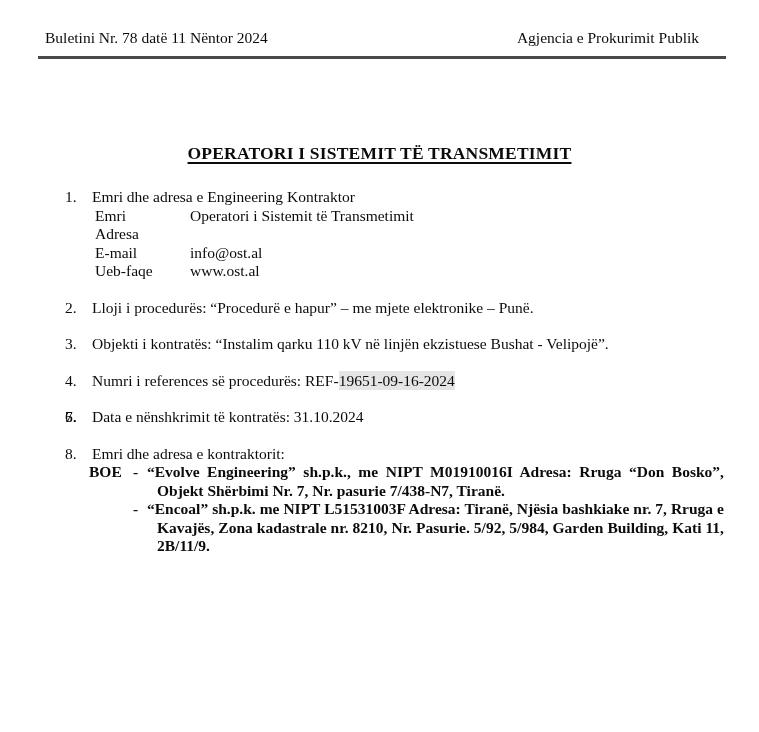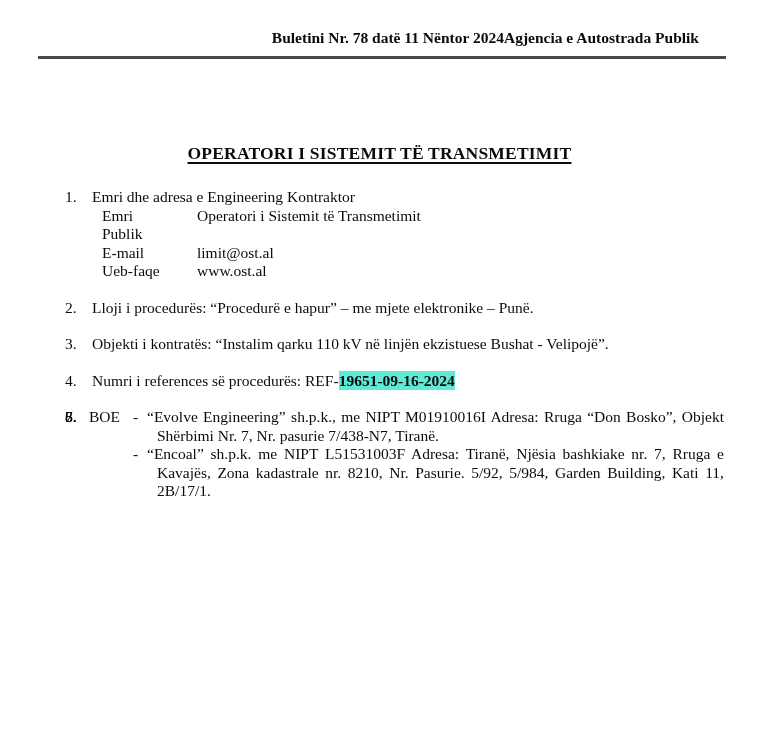--- a/index.html
+++ b/index.html
@@ -15,8 +15,8 @@
   }
   .header {
     display: flex;
-    justify-content: flex-end;
-    font-weight: bold;
+    justify-content: space-between;
+    font-weight: normal;
     padding: 28px 60px 0 45px;
     line-height: 19px;
   }

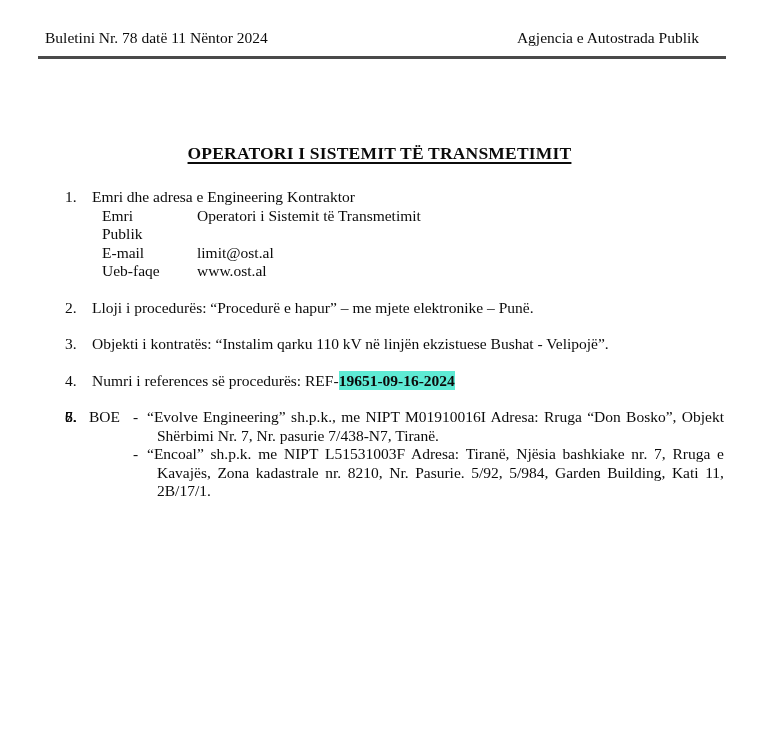--- a/index.html
+++ b/index.html
@@ -70,7 +70,7 @@
 
   <div class="header">
     <span>Buletini Nr. 78 datë 11 Nëntor 2024</span>
-    <span>Agjencia e Autostrada Publik</span>
+    <span>Agjencia e Prokurimit Publik</span>
   </div>
 
   <hr class="rule">

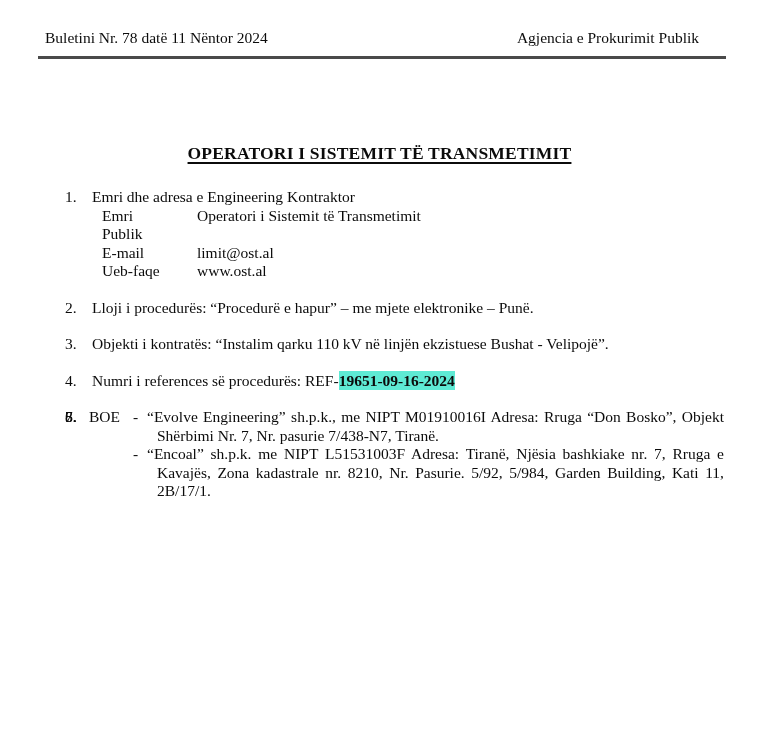--- a/index.html
+++ b/index.html
@@ -45,7 +45,7 @@
     margin-bottom: 18px;
   }
   .item-num { position: absolute; left: 65px; top: 0; }
-  .contact-row { display: flex; margin-left: 10px; }
+  .contact-row { display: flex; margin-left: 3px; }
   .contact-label { width: 95px; flex: none; }
   .just { text-align: justify; }
   .boe-entry {

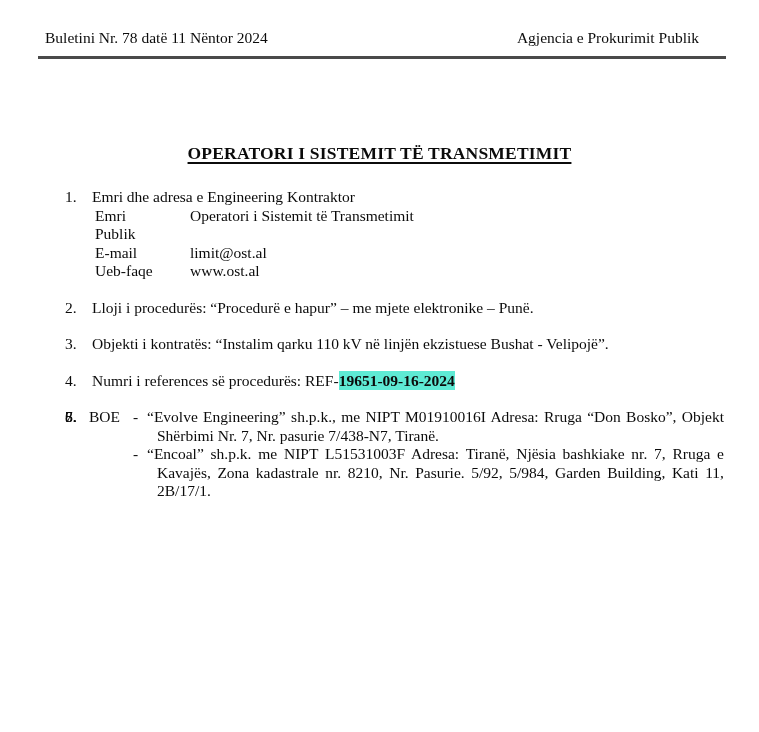--- a/index.html
+++ b/index.html
@@ -87,7 +87,7 @@
         <span>Operatori i Sistemit të Transmetimit</span>
       </div>
       <div class="contact-row">
-        <span class="contact-label">Publik</span>
+        <span class="contact-label">Adresa</span>
       </div>
       <div class="contact-row">
         <span class="contact-label">E-mail</span>

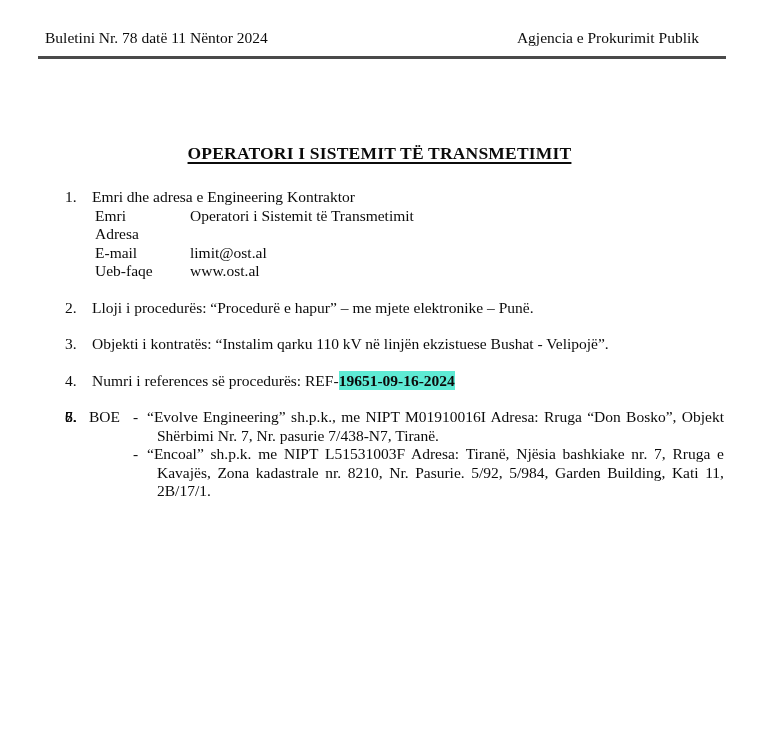--- a/index.html
+++ b/index.html
@@ -91,7 +91,7 @@
       </div>
       <div class="contact-row">
         <span class="contact-label">E-mail</span>
-        <span>limit@ost.al</span>
+        <span>info@ost.al</span>
       </div>
       <div class="contact-row">
         <span class="contact-label">Ueb-faqe</span>

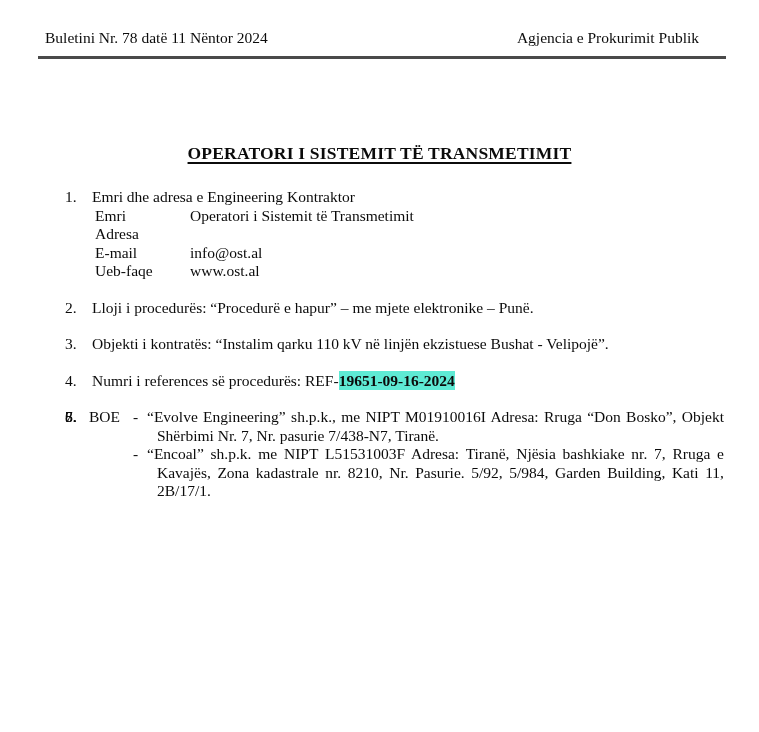--- a/index.html
+++ b/index.html
@@ -57,10 +57,9 @@
   .boe-label { position: absolute; left: -68px; top: 0; text-indent: 0; }
   .boe-dash  { position: absolute; left: -24px; top: 0; text-indent: 0; }
   mark.ref-highlight {
-    background: #5eead4;
+    background: #e5e5e5;
     color: inherit;
     padding: 1px 0;
-    font-weight: bold;
   }
 </style>
 </head>

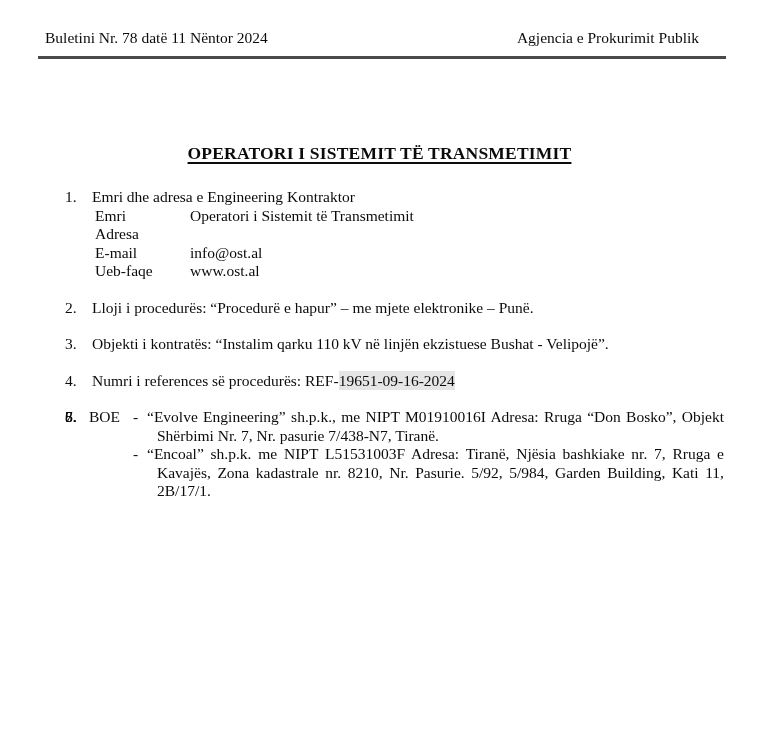--- a/index.html
+++ b/index.html
@@ -123,6 +123,7 @@
 
     <div class="item">
       <span class="item-num">7.</span>
+      <span>Data e nënshkrimit të kontratës: 31.10.2024</span>
     </div>
 
     <div class="item">

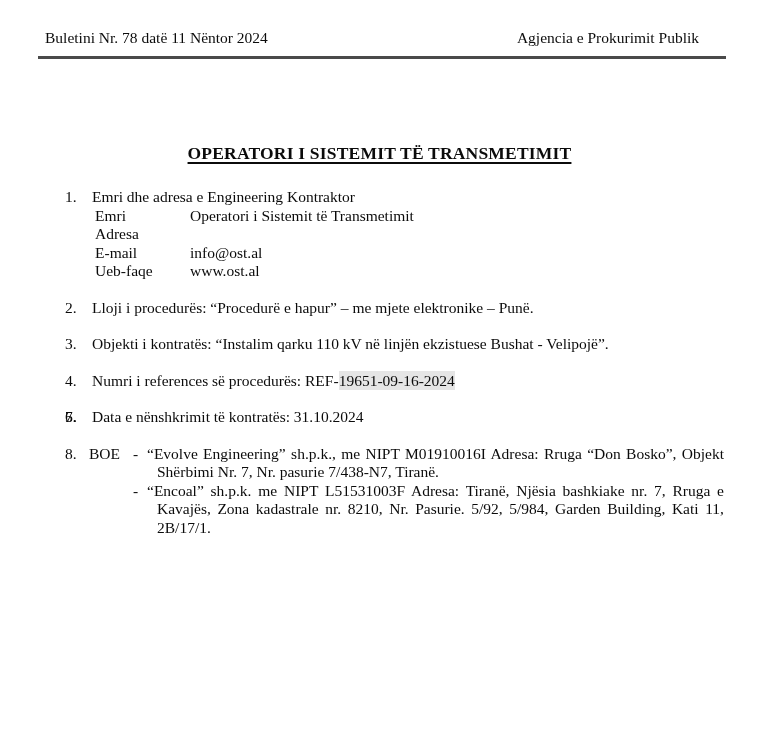--- a/index.html
+++ b/index.html
@@ -128,6 +128,7 @@
 
     <div class="item">
       <span class="item-num">8.</span>
+      <div>Emri dhe adresa e kontraktorit:</div>
       <div class="boe-entry">
         <span class="boe-label">BOE</span>
         <span class="boe-dash">-</span>

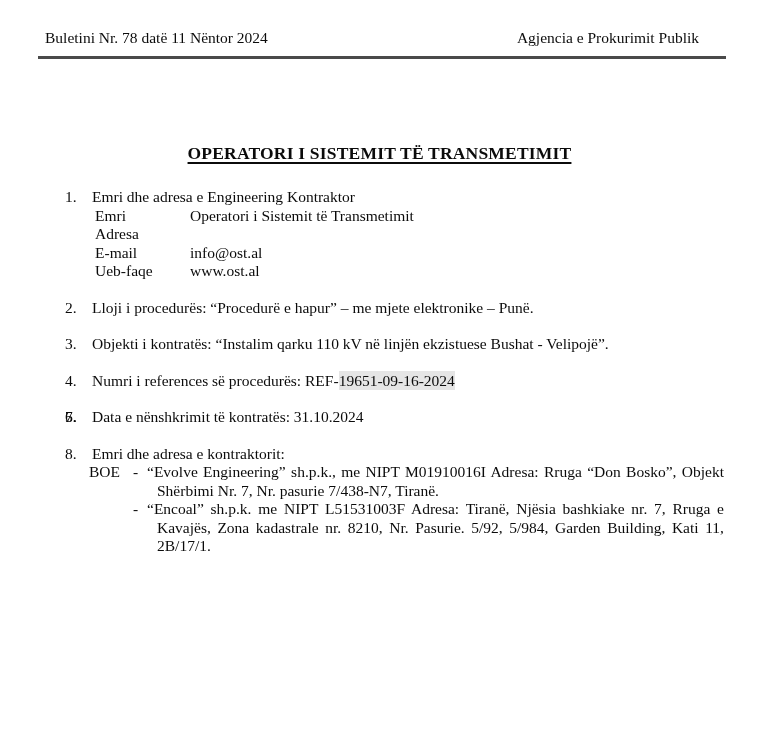--- a/index.html
+++ b/index.html
@@ -53,6 +53,7 @@
     margin-left: 65px;
     text-indent: -10px;
     text-align: justify;
+    font-weight: bold;
   }
   .boe-label { position: absolute; left: -68px; top: 0; text-indent: 0; }
   .boe-dash  { position: absolute; left: -24px; top: 0; text-indent: 0; }

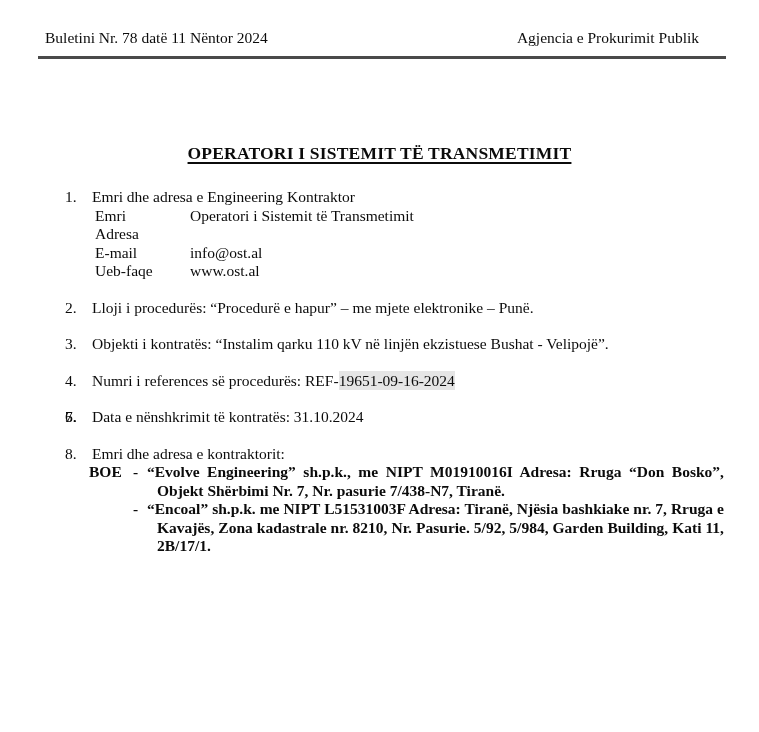--- a/index.html
+++ b/index.html
@@ -137,7 +137,7 @@
       </div>
       <div class="boe-entry">
         <span class="boe-dash">-</span>
-        <span>“Encoal” sh.p.k. me NIPT L51531003F Adresa: Tiranë, Njësia bashkiake nr. 7, Rruga e Kavajës, Zona kadastrale nr. 8210, Nr. Pasurie. 5/92, 5/984, Garden Building, Kati 11, 2B/17/1.</span>
+        <span>“Encoal” sh.p.k. me NIPT L51531003F Adresa: Tiranë, Njësia bashkiake nr. 7, Rruga e Kavajës, Zona kadastrale nr. 8210, Nr. Pasurie. 5/92, 5/984, Garden Building, Kati 11, 2B/11/9.</span>
       </div>
     </div>
 

